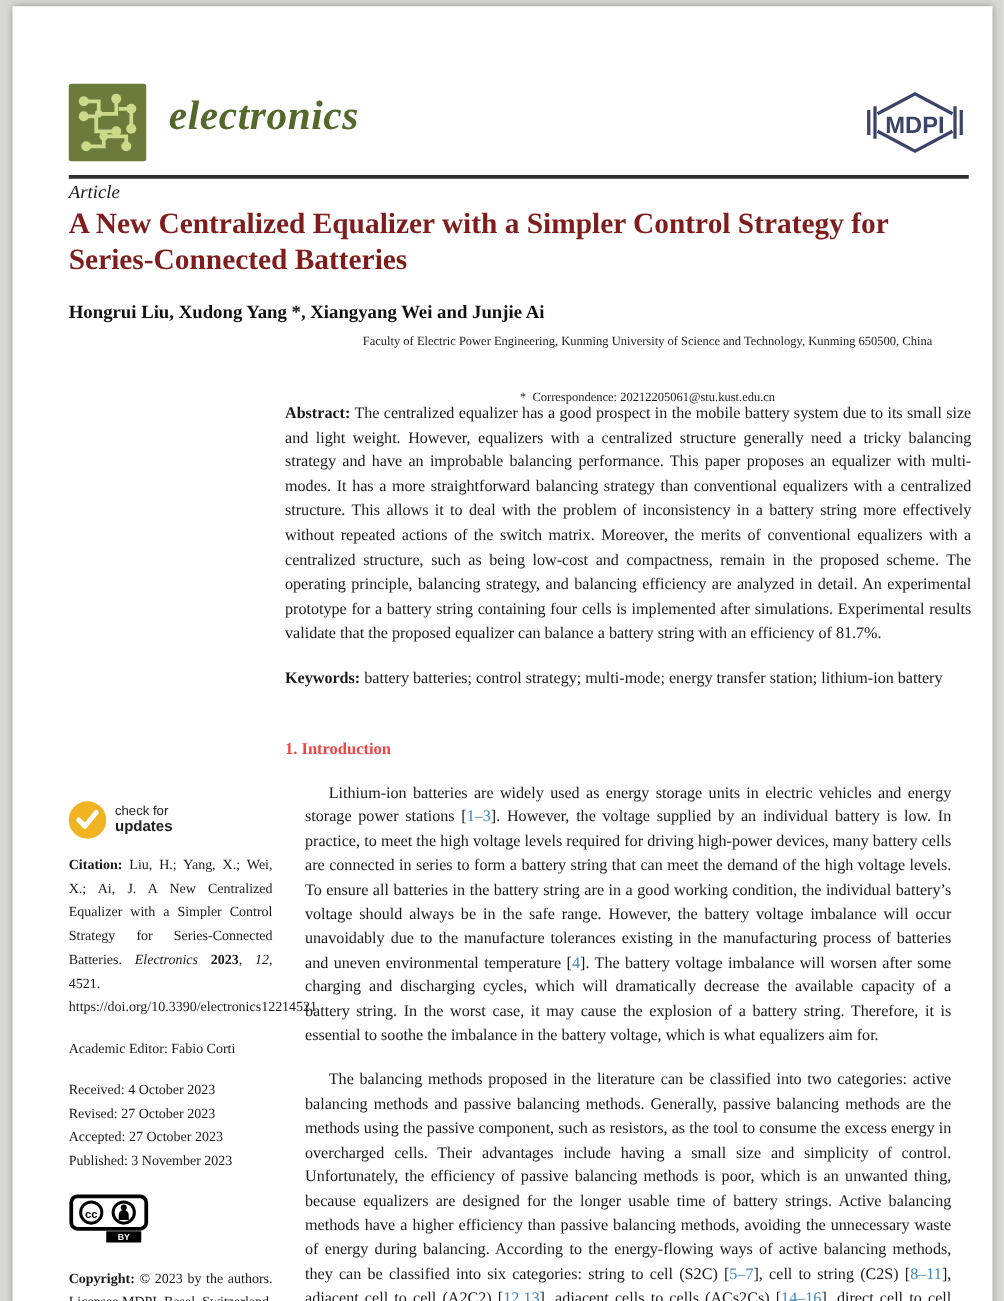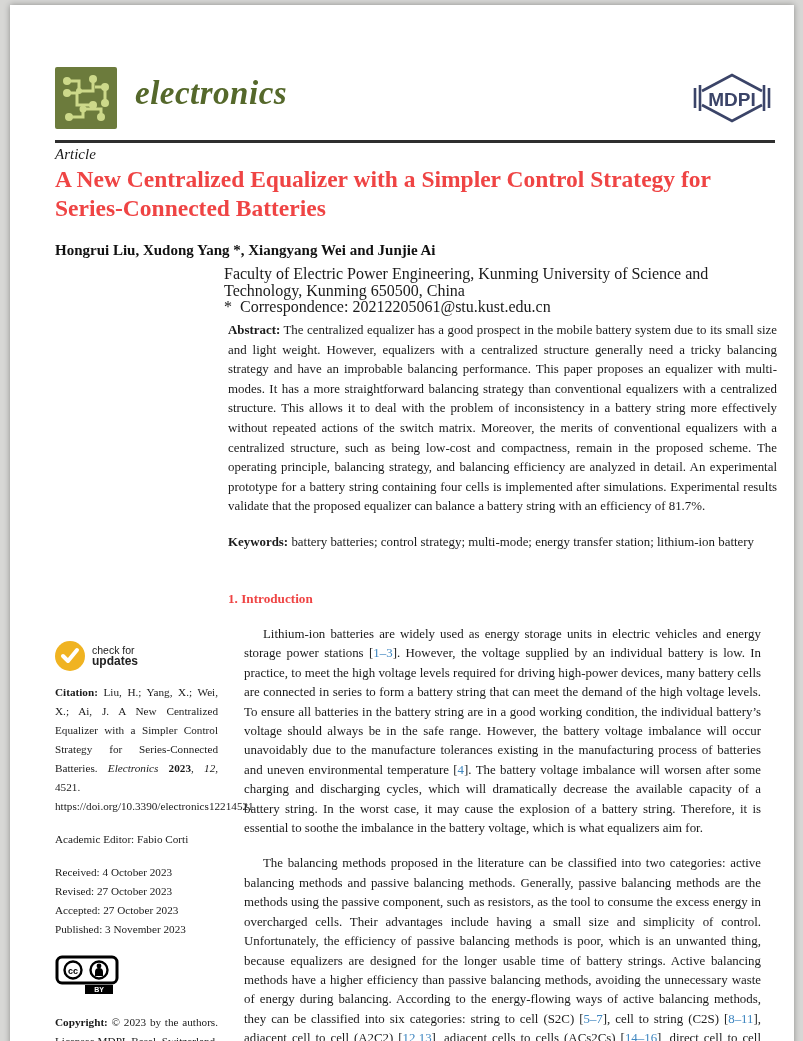--- a/index.html
+++ b/index.html
@@ -26,7 +26,7 @@
   .article-type{position:absolute;left:45px;top:141px;font-style:italic;font-size:15px;color:#1a1a1a;}
   .title{
     position:absolute;left:45px;top:160px;width:710px;
-    font-size:23.5px;font-weight:bold;color:#ef4444;line-height:29px;
+    font-size:23.5px;font-weight:bold;color:#7f1d1d;line-height:29px;
   }
   .authors{position:absolute;left:45px;top:237px;width:710px;font-size:15px;font-weight:bold;color:#111;}
   

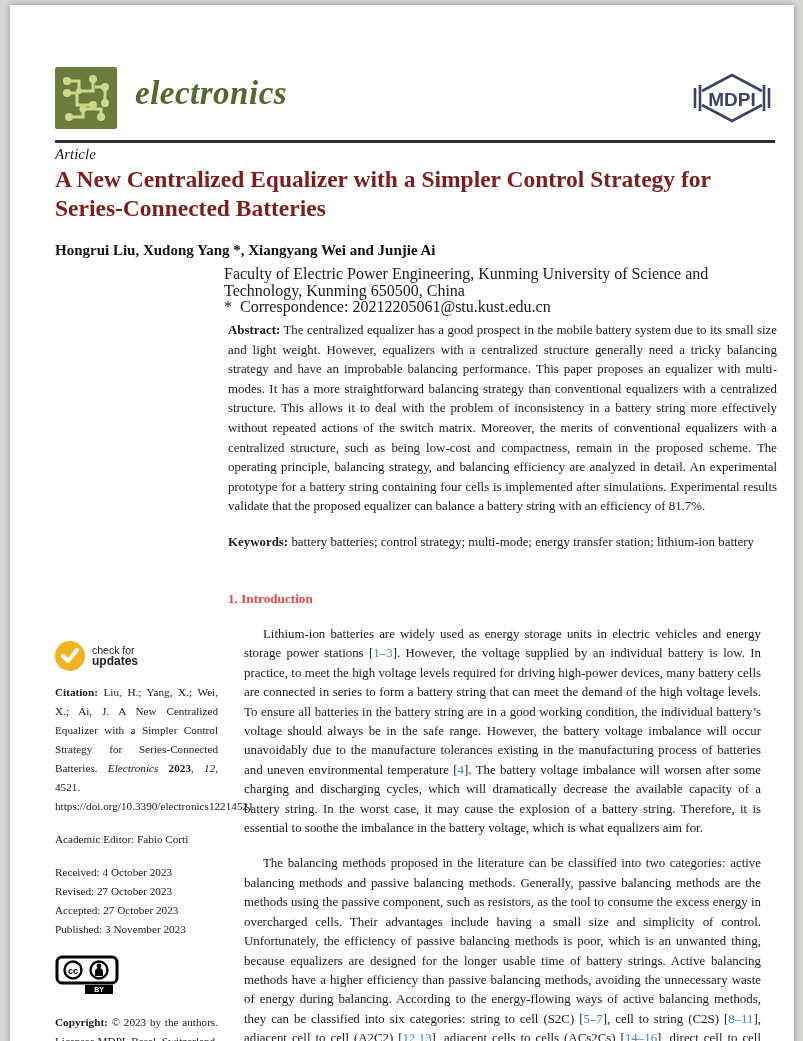--- a/index.html
+++ b/index.html
@@ -30,7 +30,7 @@
   }
   .authors{position:absolute;left:45px;top:237px;width:710px;font-size:15px;font-weight:bold;color:#111;}
   
-  .affil{position:absolute;left:214px;top:261px;width:552px;font-size:16px;line-height:16.5px;color:#1a1a1a;}
+  .affil{position:absolute;left:232px;top:261px;width:552px;font-size:10px;line-height:16.5px;color:#1a1a1a;text-align:center;}
   .affil .corr-row{display:block;}
   .abstract{
     position:absolute;left:218px;top:316px;width:549px;

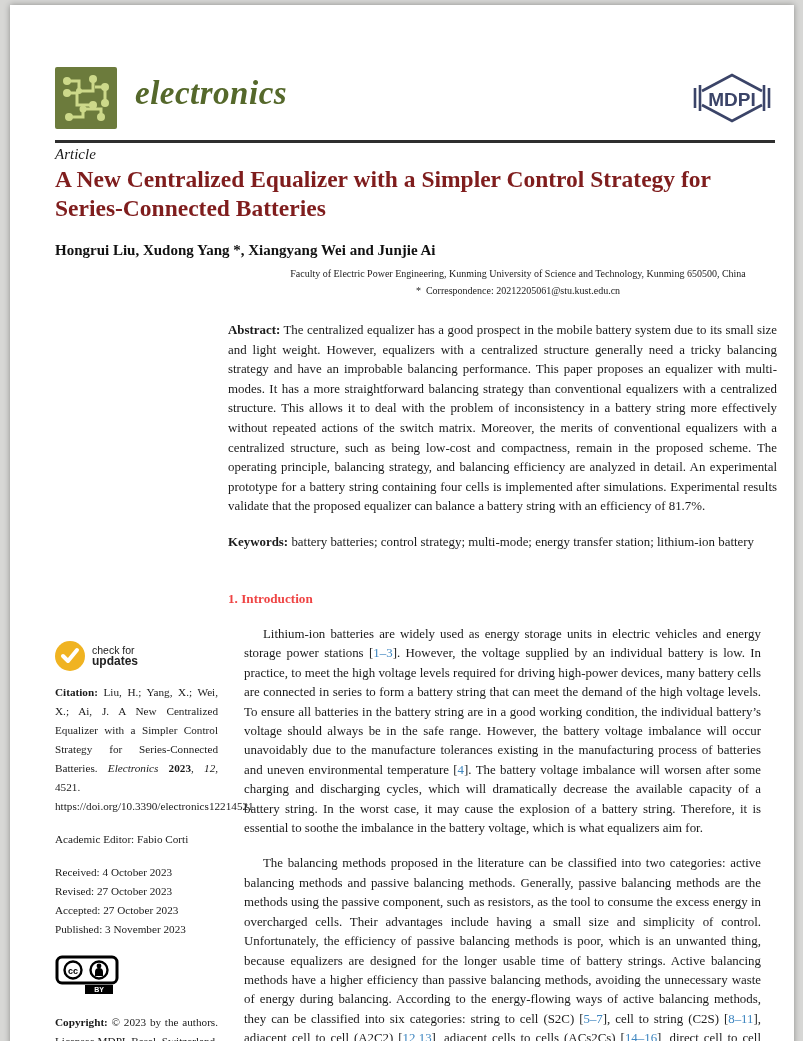--- a/index.html
+++ b/index.html
@@ -31,7 +31,7 @@
   .authors{position:absolute;left:45px;top:237px;width:710px;font-size:15px;font-weight:bold;color:#111;}
   
   .affil{position:absolute;left:232px;top:261px;width:552px;font-size:10px;line-height:16.5px;color:#1a1a1a;text-align:center;}
-  .affil .corr-row{display:block;}
+  .affil .corr-row{display:block;margin-top:28px;}
   .abstract{
     position:absolute;left:218px;top:316px;width:549px;
     font-size:12.9px;line-height:19.6px;text-align:justify;color:#1a1a1a;

